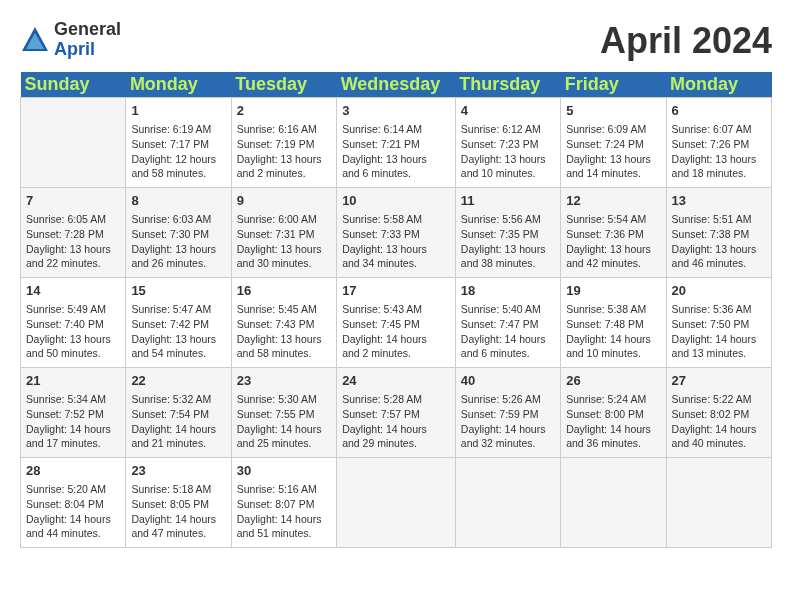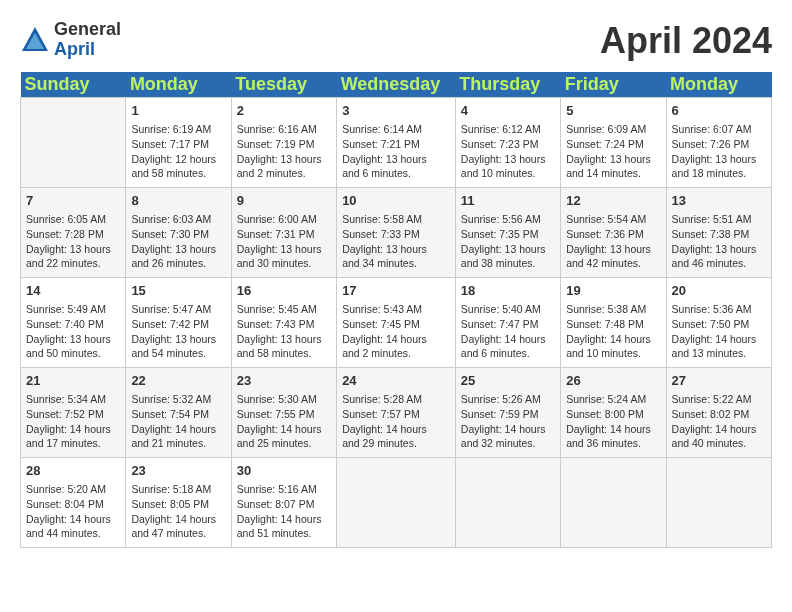--- a/index.html
+++ b/index.html
@@ -233,7 +233,7 @@
           <div class="day-info">Sunrise: 5:28 AM<br>Sunset: 7:57 PM<br>Daylight: 14 hours<br>and 29 minutes.</div>
         </td>
         <td>
-          <span class="day-num">25</span>
+          <span class="day-num">40</span>
           <div class="day-info">Sunrise: 5:26 AM<br>Sunset: 7:59 PM<br>Daylight: 14 hours<br>and 32 minutes.</div>
         </td>
         <td>

